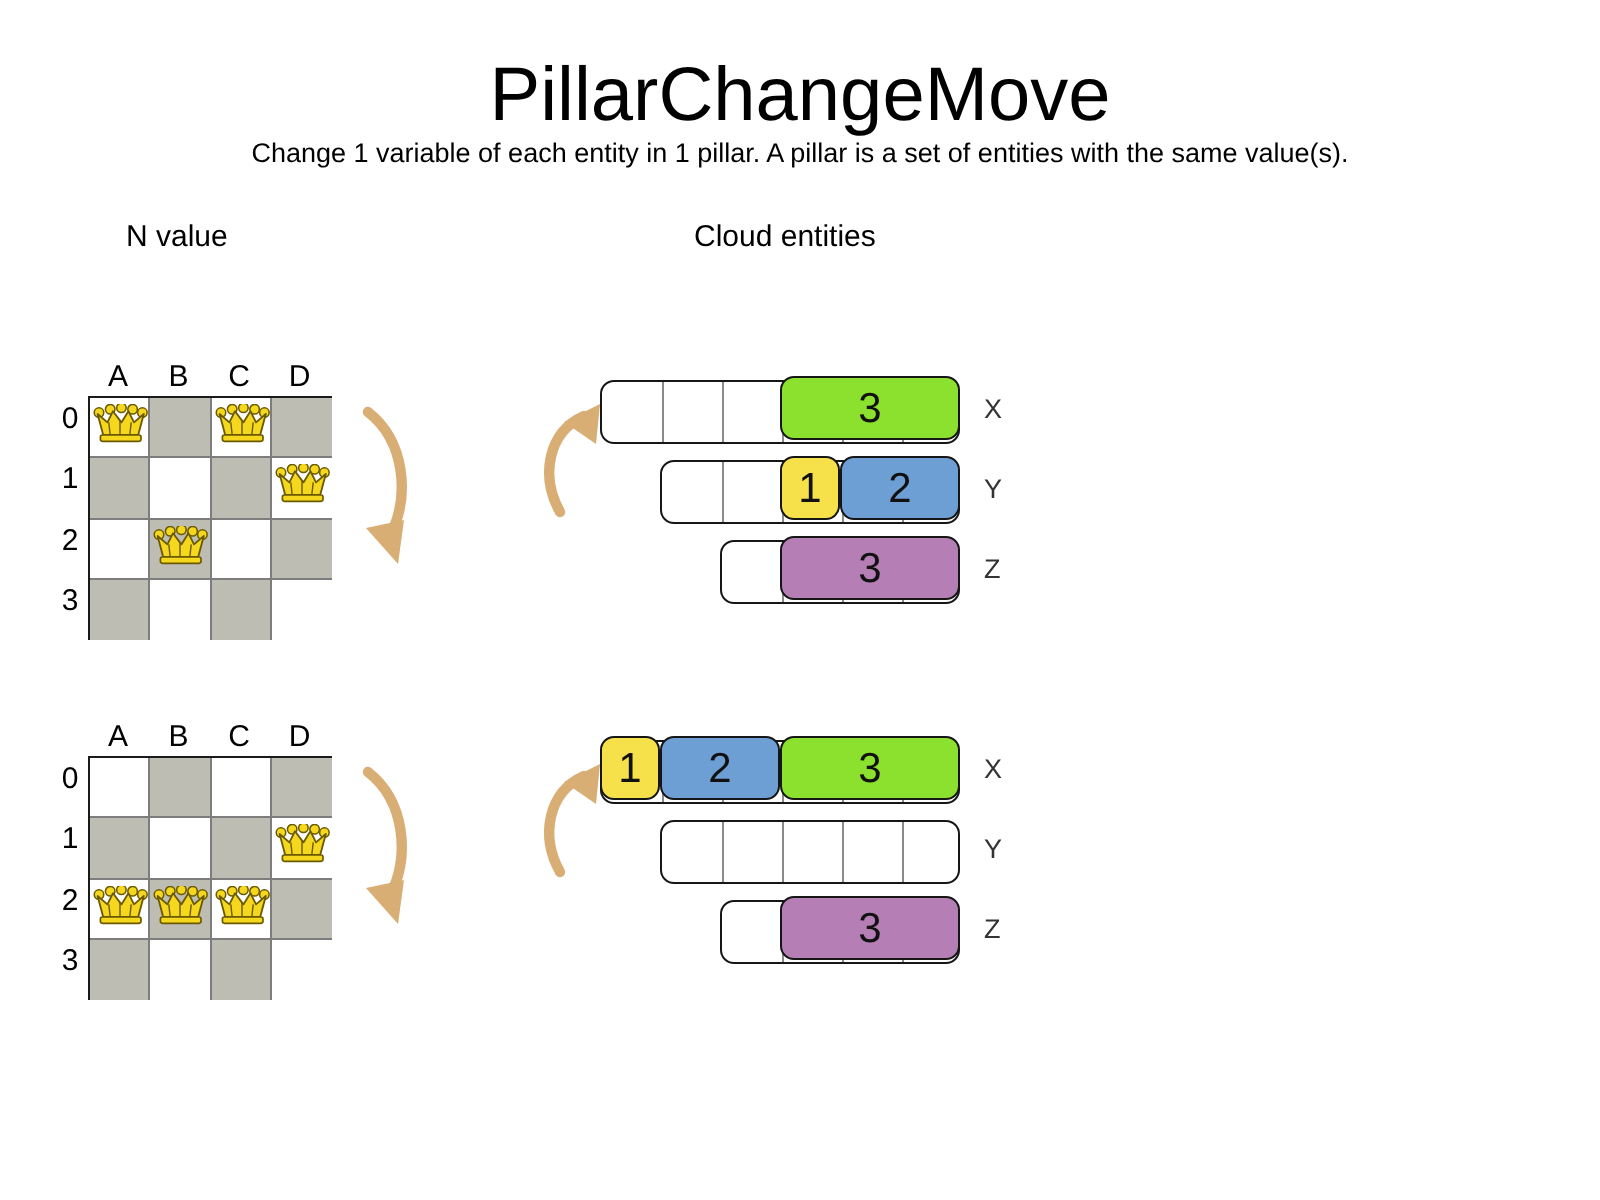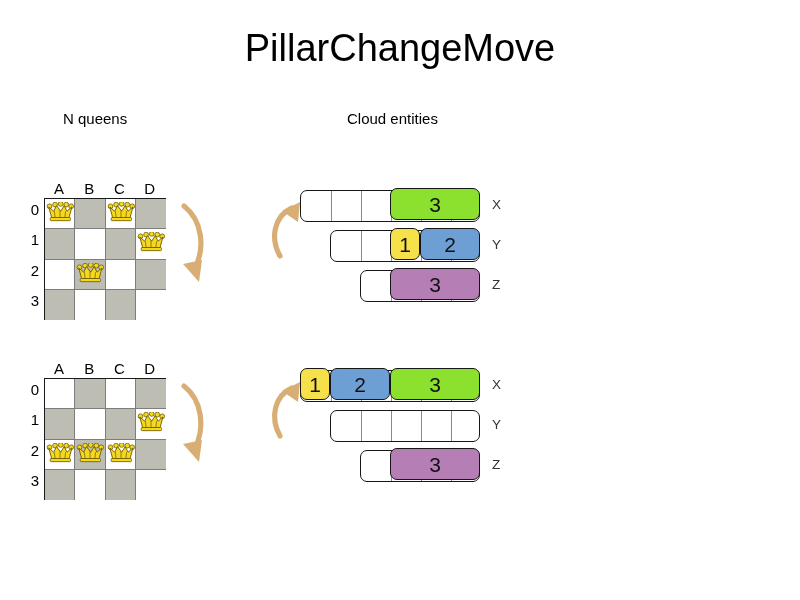--- a/index.html
+++ b/index.html
@@ -103,6 +103,7 @@
 <div class="stage">
 
   <div class="title">PillarChangeMove</div>
+  <div class="subtitle">Change 1 variable of each entity in 1 pillar. A pillar is a set of entities with the same value(s).</div>
 
   <div class="section-label" id="sec-nqueens">N queens</div>
   <div class="section-label" id="sec-cloud">Cloud entities</div>

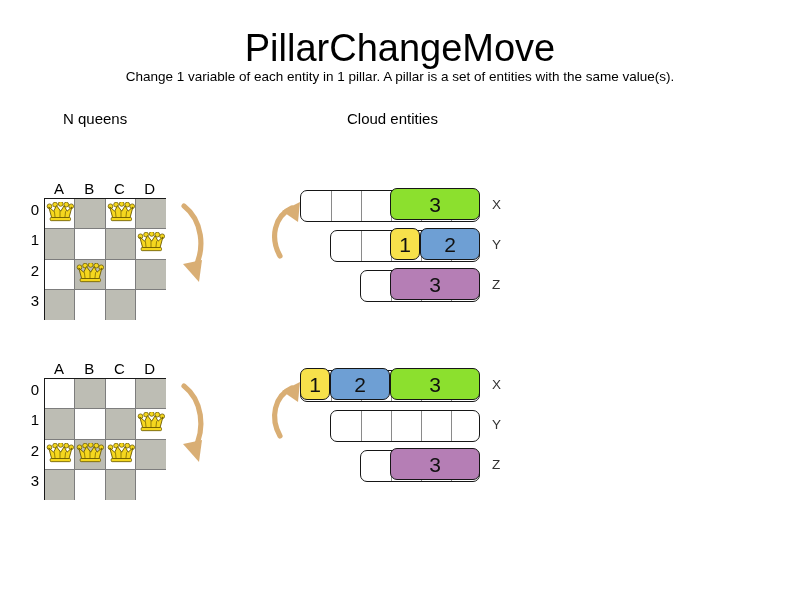--- a/index.html
+++ b/index.html
@@ -105,7 +105,7 @@
   <div class="title">PillarChangeMove</div>
   <div class="subtitle">Change 1 variable of each entity in 1 pillar. A pillar is a set of entities with the same value(s).</div>
 
-  <div class="section-label" id="sec-nqueens">N queens</div>
+  <div class="section-label" id="sec-nqueens">N value</div>
   <div class="section-label" id="sec-cloud">Cloud entities</div>
 
   <div class="board-wrap" id="board-top">

